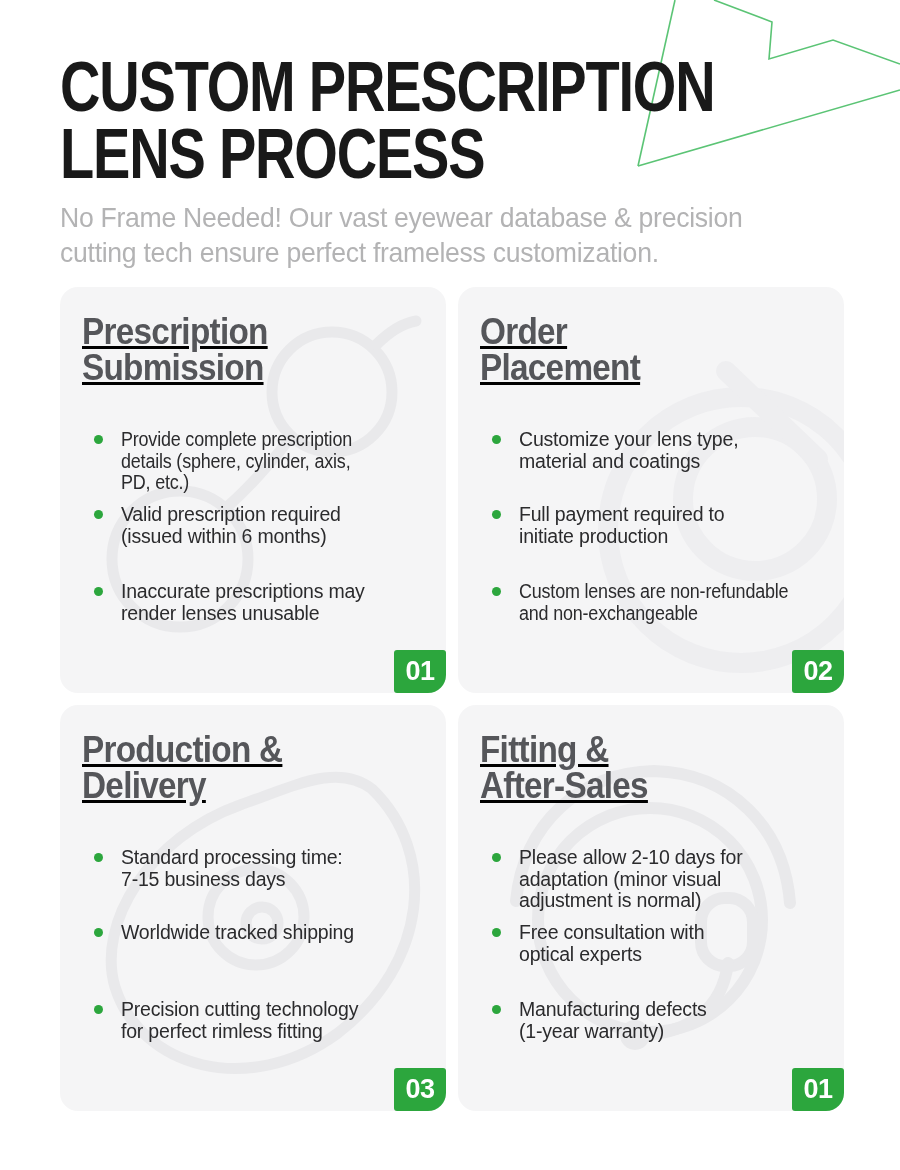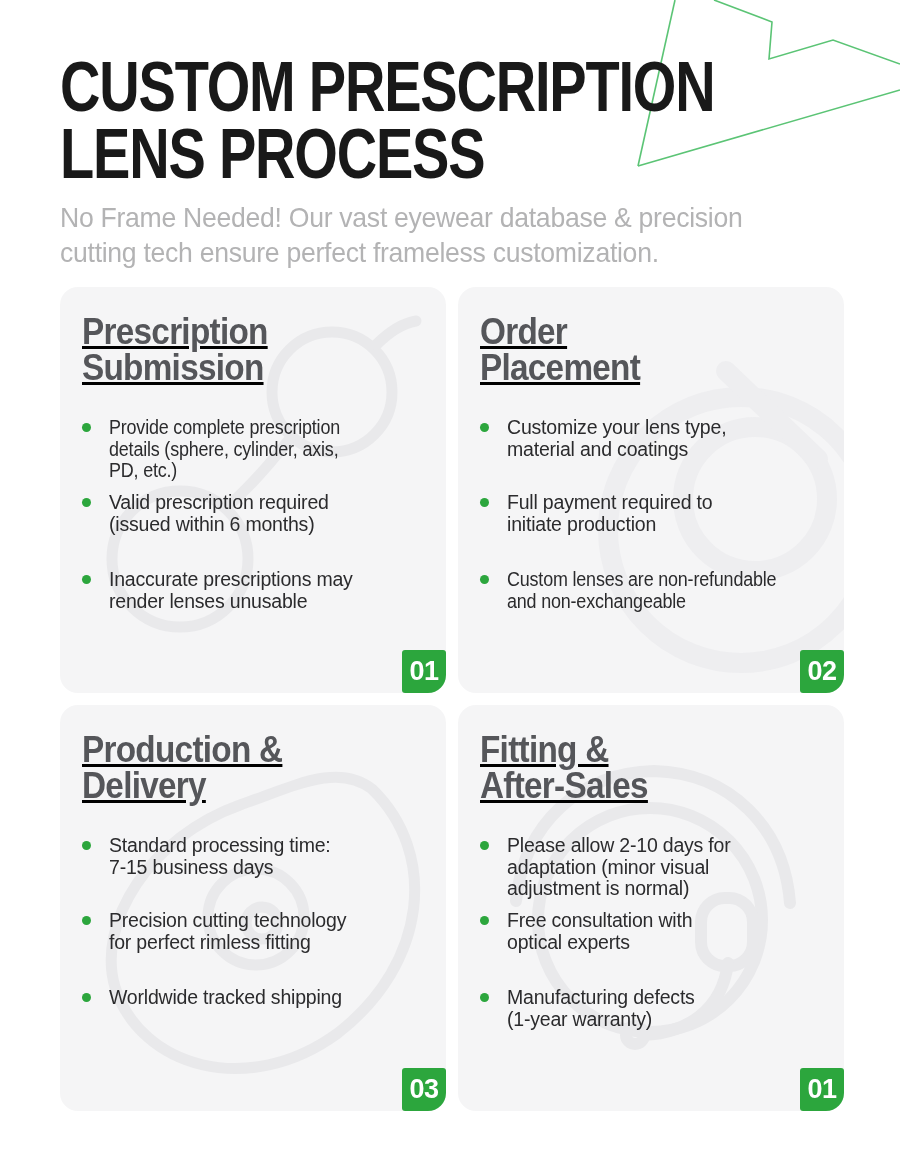--- a/index.html
+++ b/index.html
@@ -68,7 +68,7 @@
   }
   .bullets{
     position:absolute;left:22px;right:12px;top:130px;
-    margin:0;padding:0;list-style:none;
+    margin:12px;padding:0;list-style:none;
   }
   .bullets li{
     position:relative;

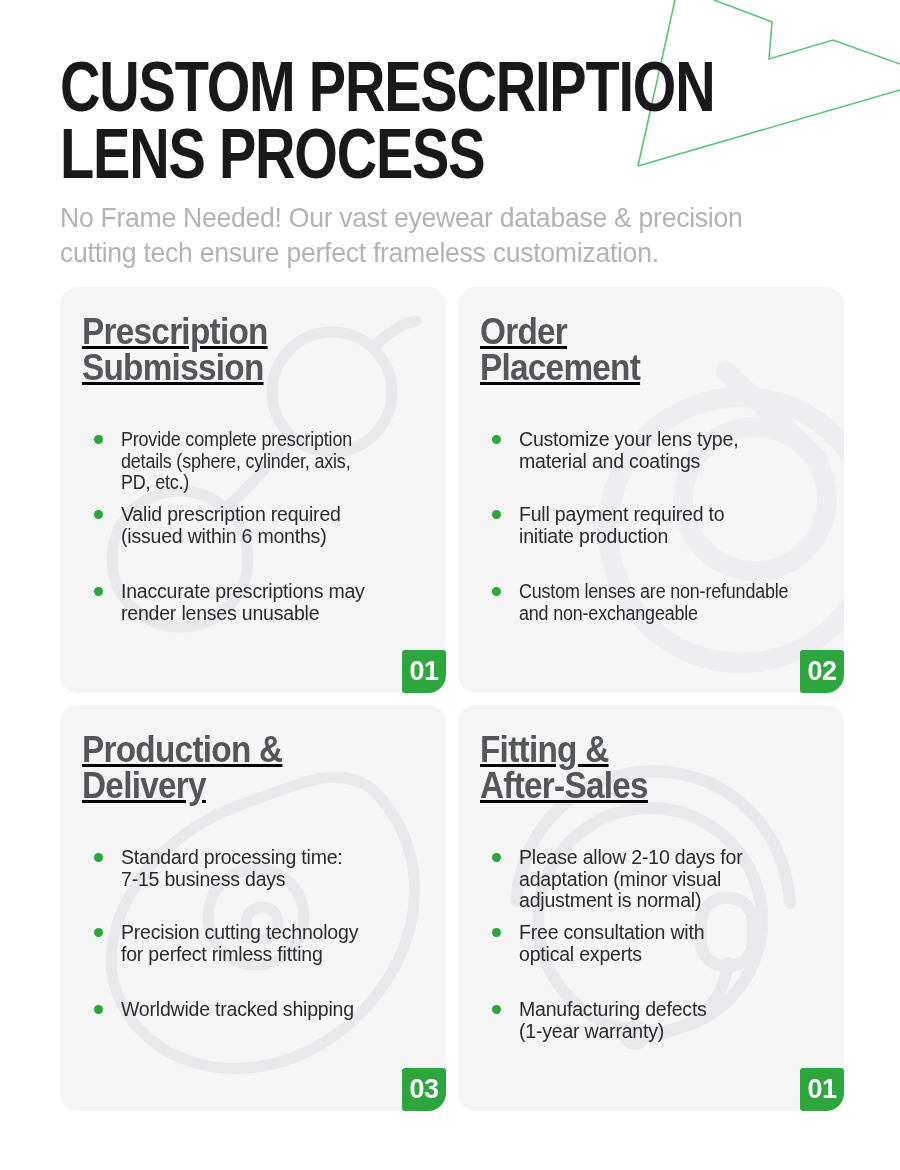--- a/index.html
+++ b/index.html
@@ -94,7 +94,7 @@
   }
   .badge{
     position:absolute;right:0;bottom:0;
-    width:44px;height:43px;
+    width:52px;height:43px;
     background:var(--green,#2CA63D);
     color:#ffffff;
     font-size:27px;font-weight:700;letter-spacing:-0.5px;

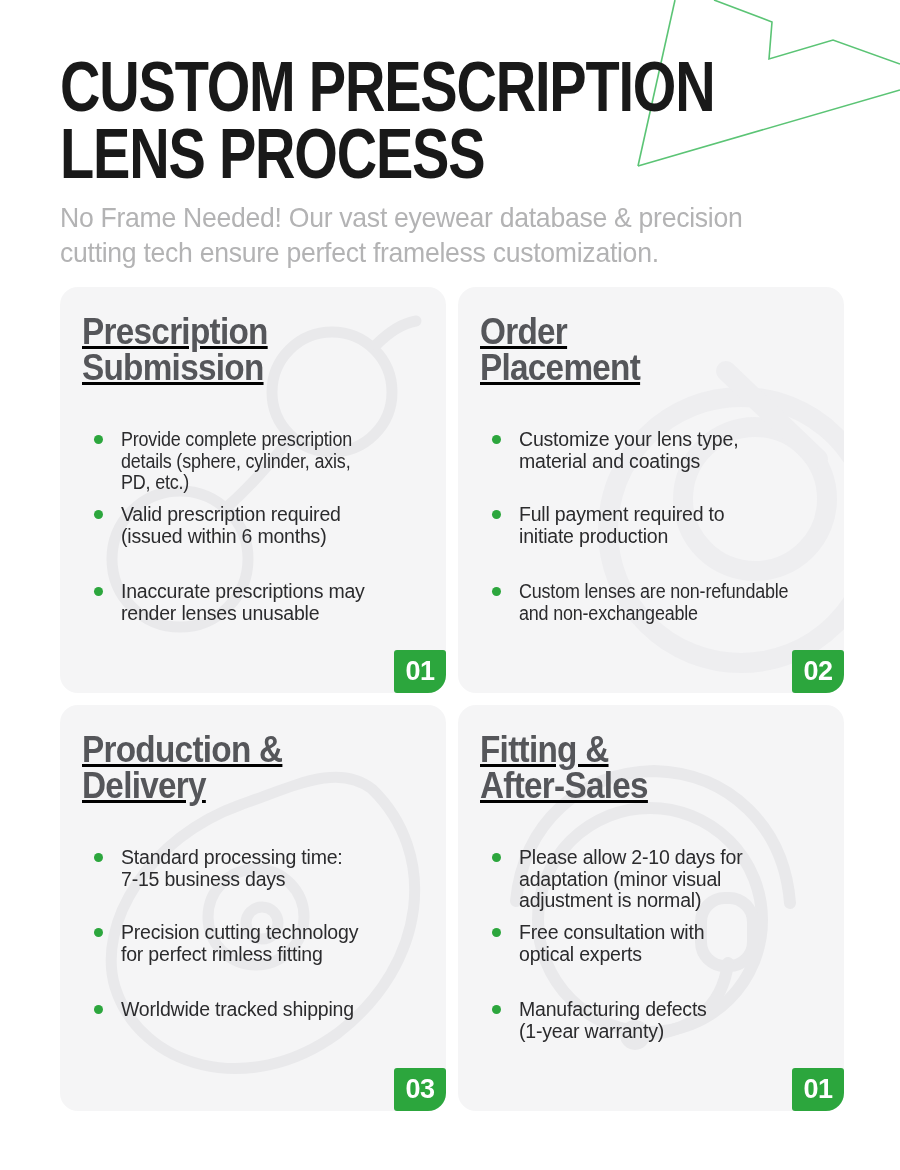--- a/index.html
+++ b/index.html
@@ -172,9 +172,9 @@
     <ul class="bullets">
           <li><span class="dot"></span><span class="btext">Standard processing time:
 7-15 business days</span></li>
+          <li><span class="dot"></span><span class="btext">Worldwide tracked shipping</span></li>
           <li><span class="dot"></span><span class="btext">Precision cutting technology
 for perfect rimless fitting</span></li>
-          <li><span class="dot"></span><span class="btext">Worldwide tracked shipping</span></li>
         </ul>
     <div class="badge">03</div>
   </section>

